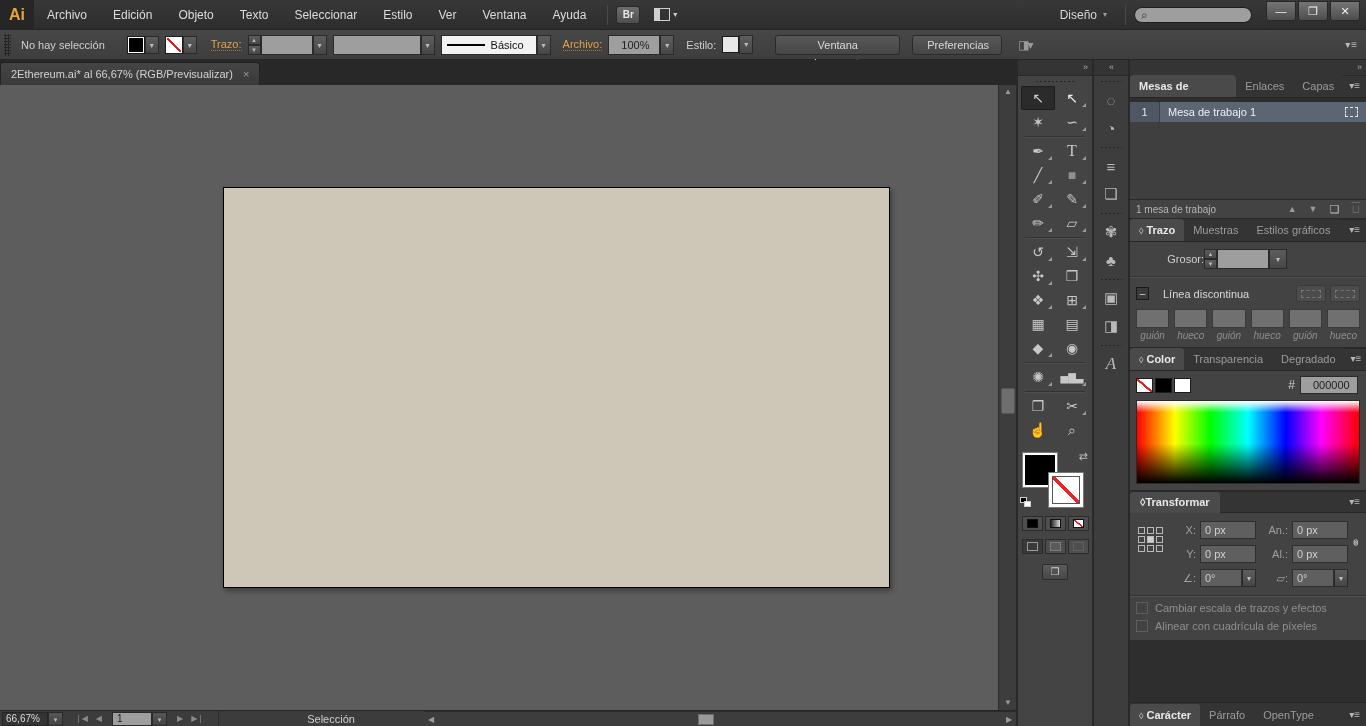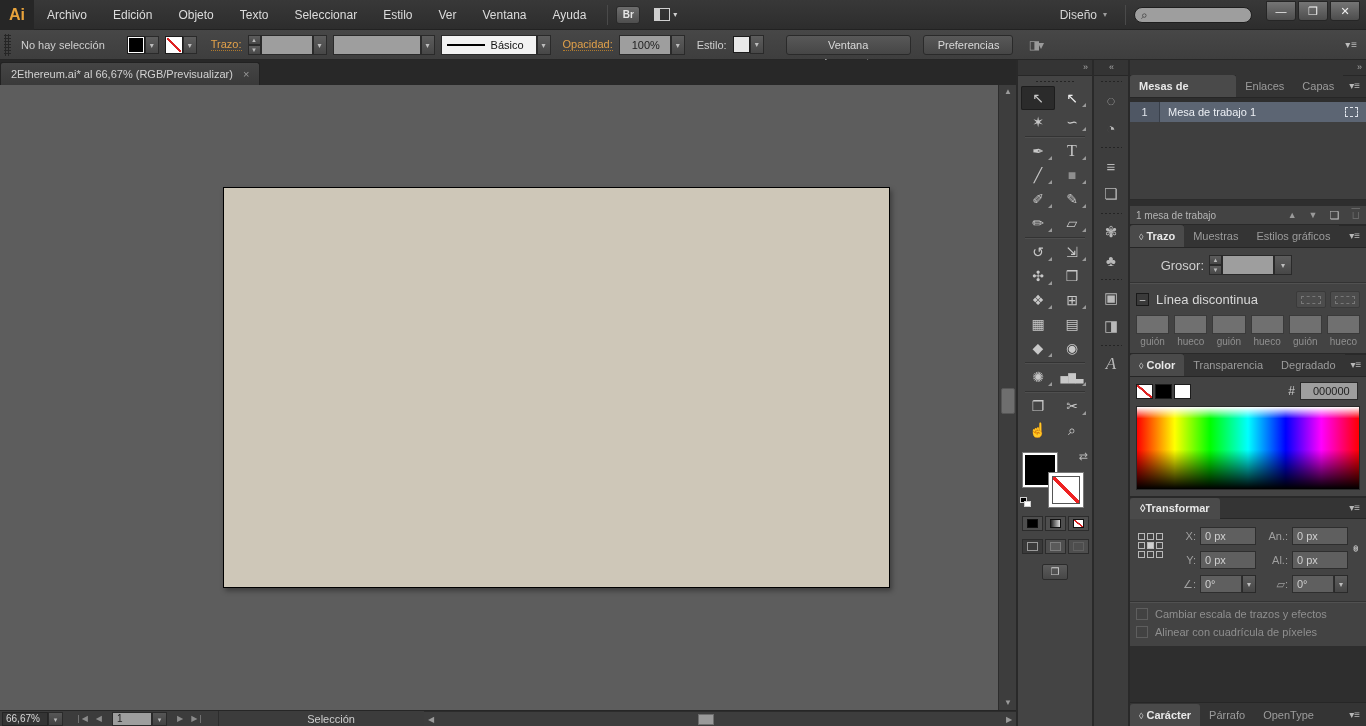--- a/index.html
+++ b/index.html
@@ -270,7 +270,7 @@
       </span>
       <span class="dd-btn" style="height:20px;line-height:19px;">▾</span>
     </div>
-    <span class="ctl-link" style="margin-left:6px;">Opacidad:</span>
+    <span class="ctl-link" style="margin-left:6px;">Archivo:</span>
     <div class="swatch-combo">
       <span class="field-light" style="width:52px;">100%</span>
       <span class="dd-btn" style="height:20px;line-height:19px;">▾</span>

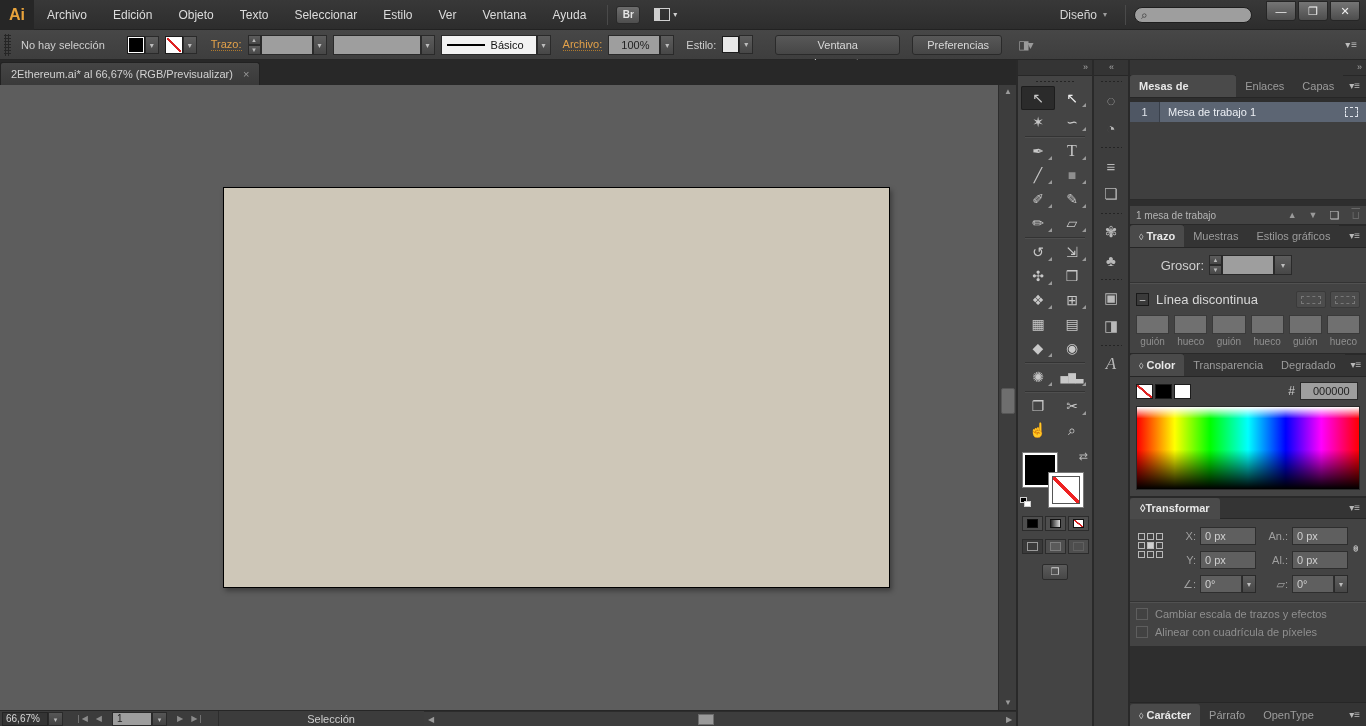--- a/index.html
+++ b/index.html
@@ -147,7 +147,7 @@
   #ab-name { flex:1; background:#5c6573; color:#eceff4; line-height:20px; padding-left:8px; font-size:11px; }
   #ab-opt { width:30px; background:#5c6573; display:flex; align-items:center; justify-content:center; }
   #ab-opt i { width:13px; height:10px; border:1px dashed #dfe3ea; }
-  #ab-footer { height:18px; display:flex; align-items:center; font-size:10px; color:#b5b5b5; padding:0 6px; gap:12px; background:#434343;margin-top:6px; }
+  #ab-footer { height:18px; display:flex; align-items:center; font-size:10px; color:#b5b5b5; padding:0 6px; gap:12px; background:#434343; }
   .ft-ic { color:#9a9a9a; font-size:9px; }
   .ft-ic.dis { color:#686868; }
   .trash { text-decoration:overline; }

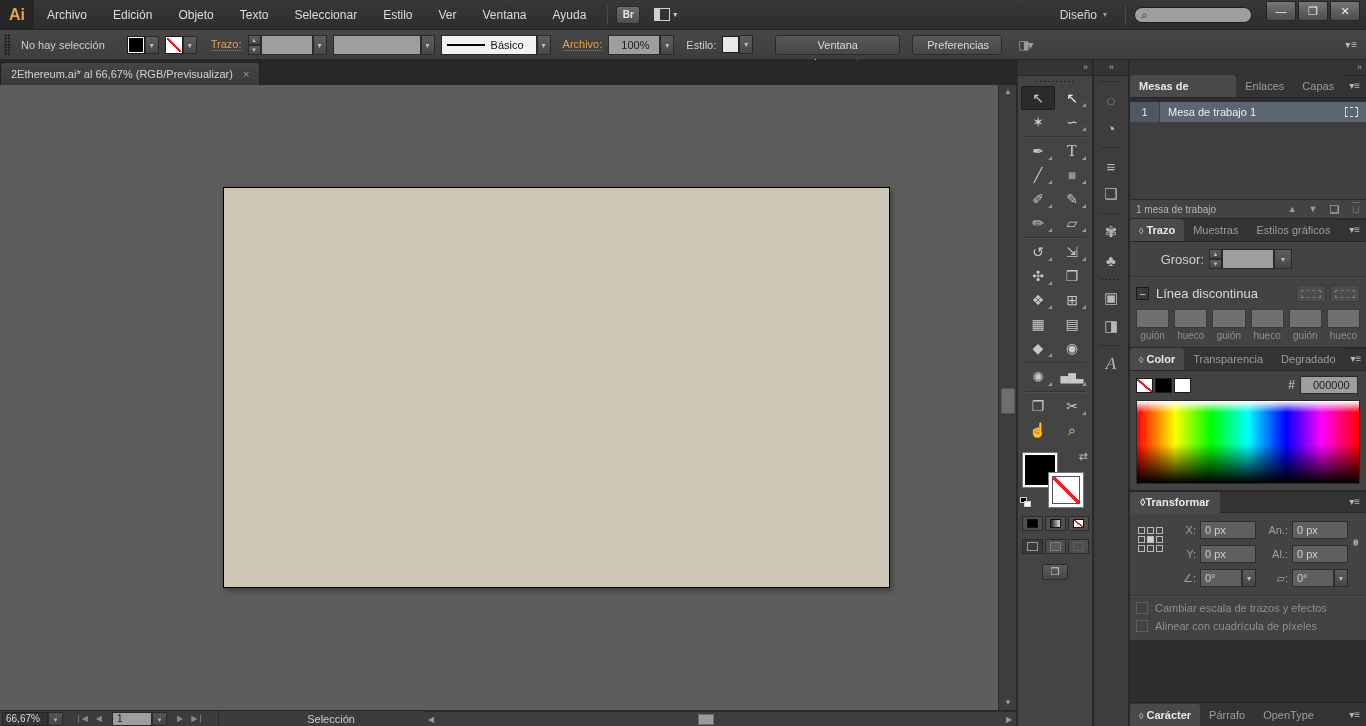--- a/index.html
+++ b/index.html
@@ -154,7 +154,7 @@
 
   
   .srow { display:flex; align-items:center; padding:4px 6px 3px 0; }
-  .slabel { width:74px; text-align:right; margin-right:5px; font-size:13px; color:#cfcfcf; }
+  .slabel { width:74px; text-align:right; font-size:11px; color:#cfcfcf; }
   .slabel.dis, .dis-t { color:#8a8a8a; }
   .btn-ghost { width:22px; height:17px; margin-right:3px; background:#4c4c4c; border:1px solid #3a3a3a;
     border-radius:2px; display:flex; align-items:center; justify-content:center; }

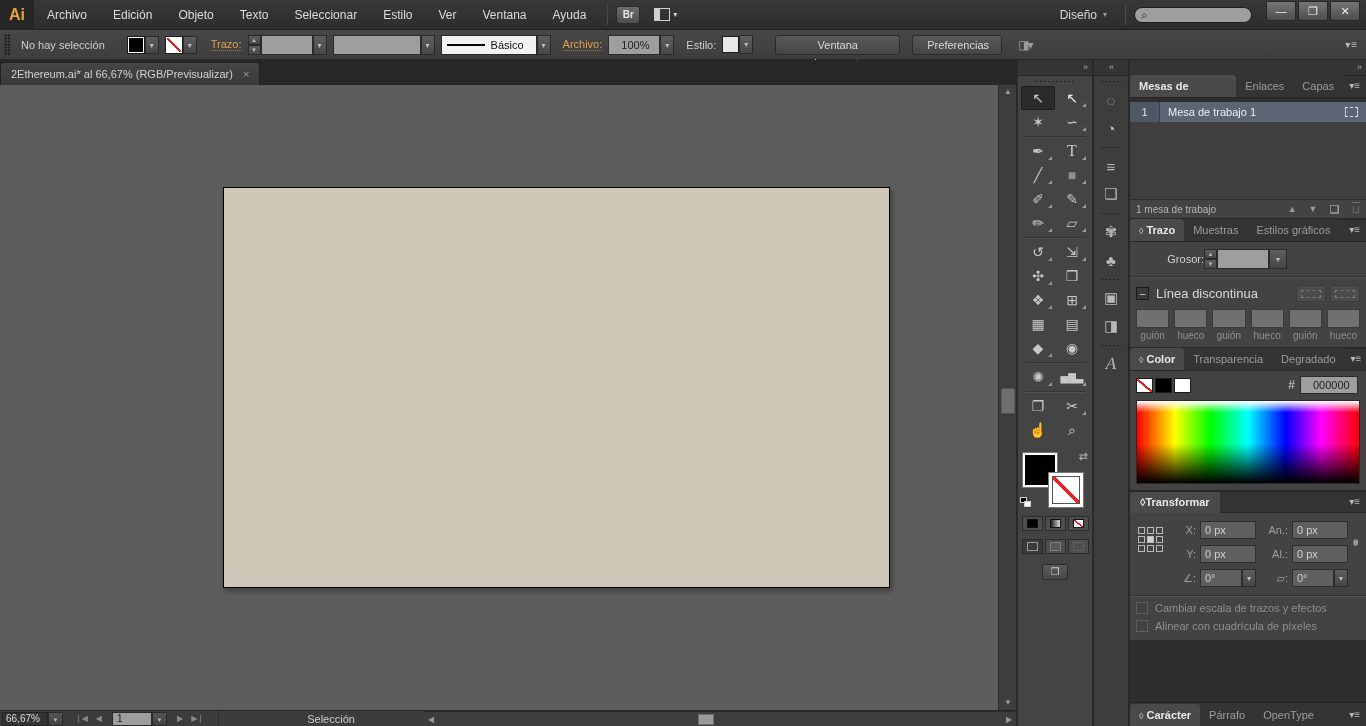--- a/index.html
+++ b/index.html
@@ -462,7 +462,7 @@
           <div class="panel-div"></div>
           <div class="srow" style="padding-left:6px;">
             <span class="checkbox">–</span>
-            <span style="margin-left:7px;font-size:13px;color:#d8d8d8;">Línea discontinua</span>
+            <span style="margin-left:14px;font-size:11px;color:#d8d8d8;">Línea discontinua</span>
             <span class="dash-btn" style="margin-left:auto;">
                 <i></i>
               </span>

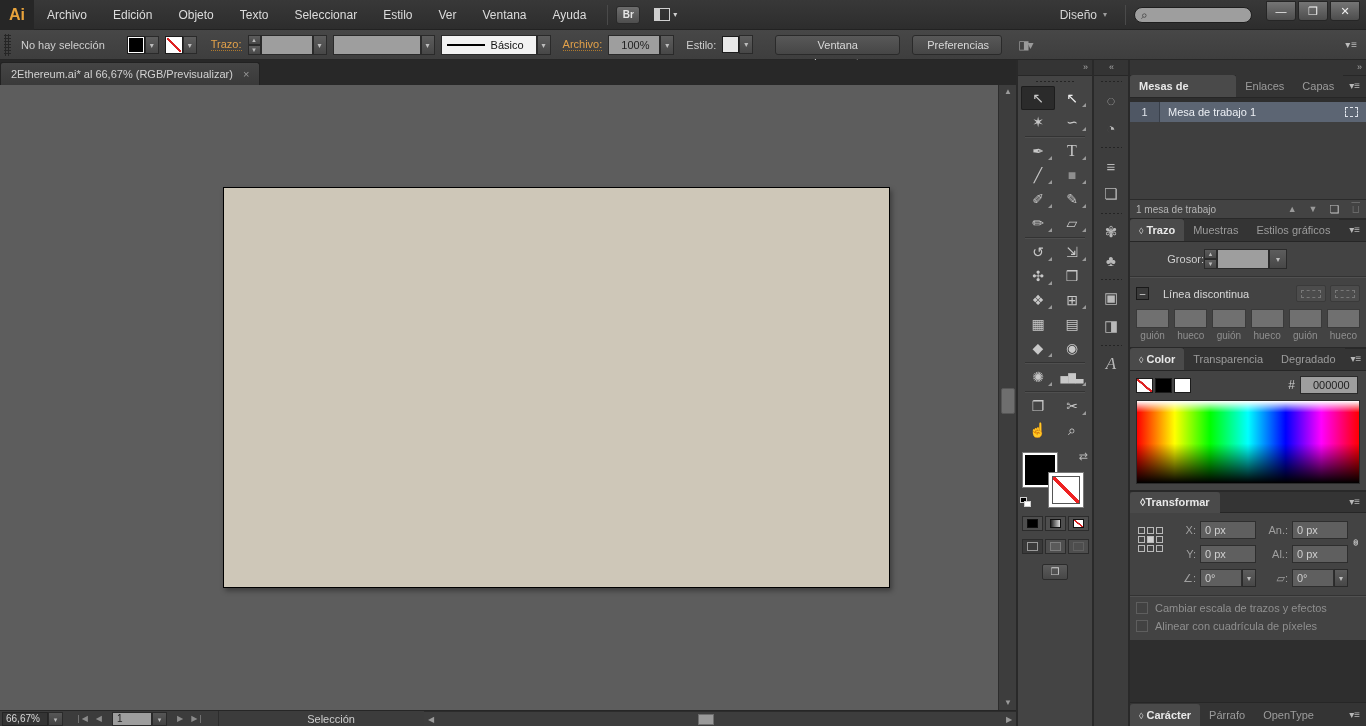--- a/index.html
+++ b/index.html
@@ -168,7 +168,7 @@
   .dashgrid { display:flex; gap:5px; padding:4px 6px 0 6px; }
   .dashcell { flex:1; }
   .dashbox { height:19px; background:#707070; border:1px solid #3a3a3a; }
-  .dashlbl { text-align:center; font-size:10px; color:#8f8f8f; margin-top:2px; }
+  .dashlbl { text-align:center; font-size:10px; color:#8f8f8f; margin-top:2px;font-style:italic; }
 
   
   .cswatches { display:flex; gap:2px; padding:5px 0 0 6px; align-items:center; }

